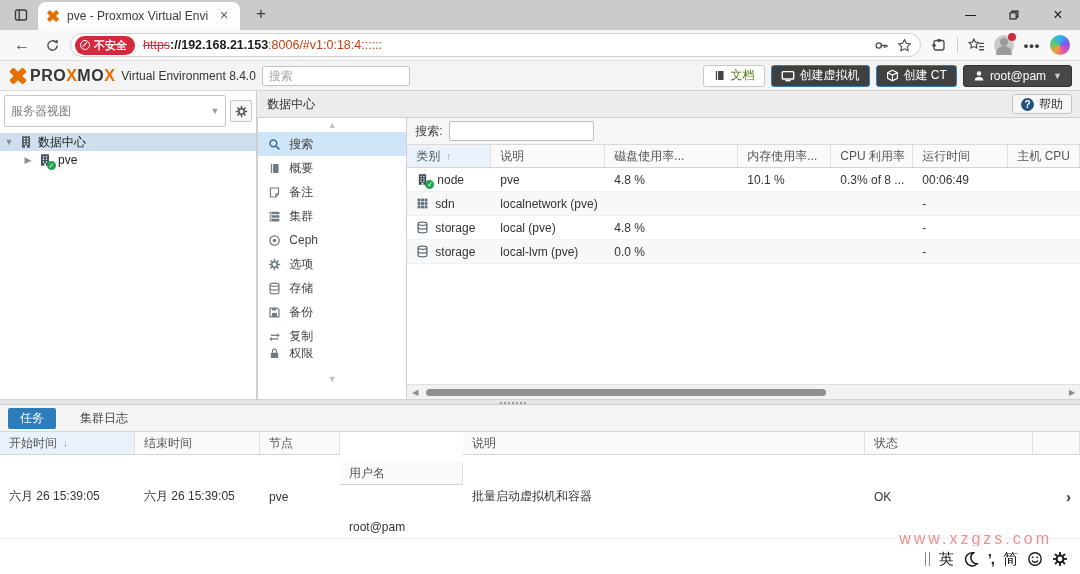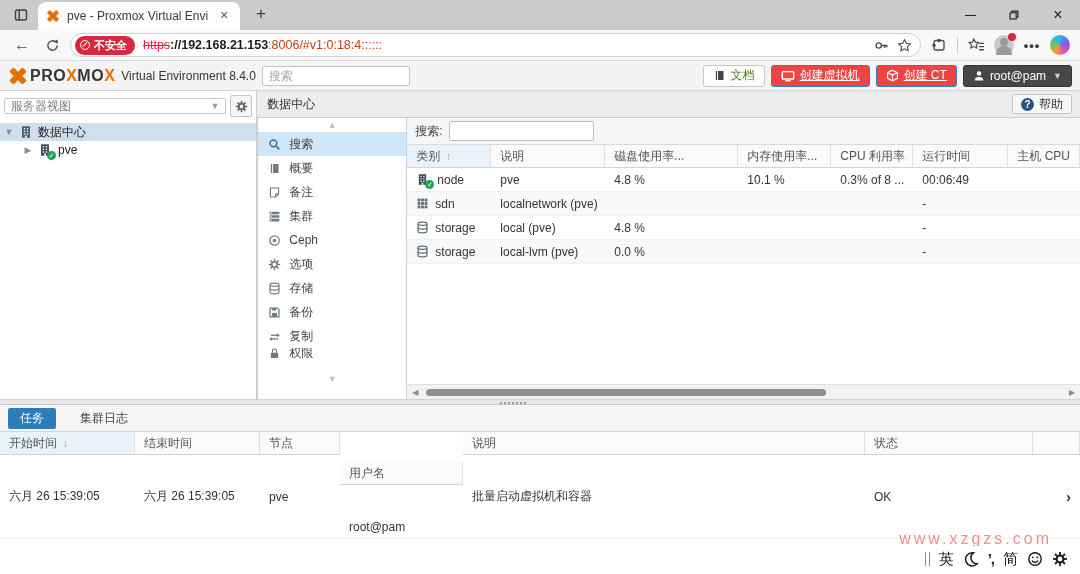--- a/index.html
+++ b/index.html
@@ -52,7 +52,7 @@
   .hdr-right { margin-left:auto; display:flex; align-items:center; gap:6px; }
   .hbtn { display:flex; align-items:center; gap:5px; height:22px; padding:0 9px; border-radius:3px; font-size:12px; border:1px solid transparent; }
   .hbtn-light { background:#fff; border-color:#c8c8c8; color:#4d7c0f; }
-  .hbtn-blue { background:#ef4444; border-color:#2f7fba; color:#fff;text-decoration:underline; }
+  .hbtn-blue { background:#404040; border-color:#2f7fba; color:#fff; }
   .hbtn-dark { background:#474747; border-color:#333; color:#fff; }
   .caret-down { font-size:9px; margin-left:2px; color:#cfcfcf; }
 

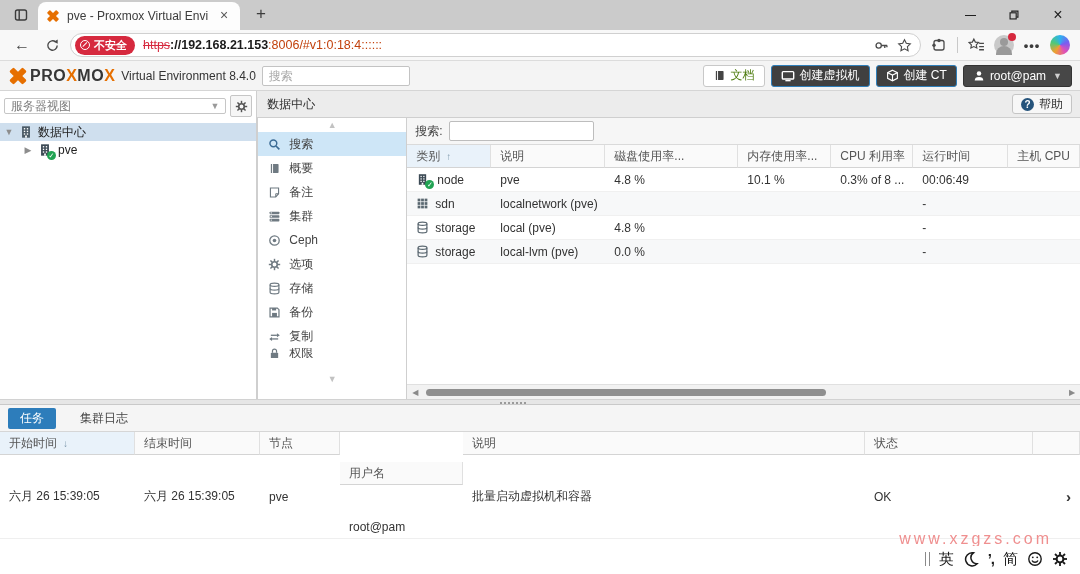--- a/index.html
+++ b/index.html
@@ -60,7 +60,7 @@
   .main { height:308px; display:flex; background:#ececec; flex:0 0 auto; }
   .sidebar { width:262px; background:#fff; border-right:1px solid #cfcfcf; display:flex; flex-direction:column; }
   .viewrow { display:flex; align-items:center; gap:4px; padding:4px 4px; }
-  .viewcombo { flex:1; height:16px; border:1px solid #c6c6c6; border-radius:2px; background:#fff; display:flex; align-items:center; padding:0 6px; color:#7d7d7d; }
+  .viewcombo { flex:1; height:32px; border:1px solid #c6c6c6; border-radius:2px; background:#fff; display:flex; align-items:center; padding:0 6px; color:#7d7d7d; }
   .viewcombo .vc-caret { margin-left:auto; color:#9a9a9a; font-size:9px; }
   .gearbtn { width:22px; height:22px; border:1px solid #c6c6c6; border-radius:2px; background:#f6f6f6; display:flex; align-items:center; justify-content:center; color:#555; }
   .tree { flex:1; overflow:hidden; padding-top:2px; }

